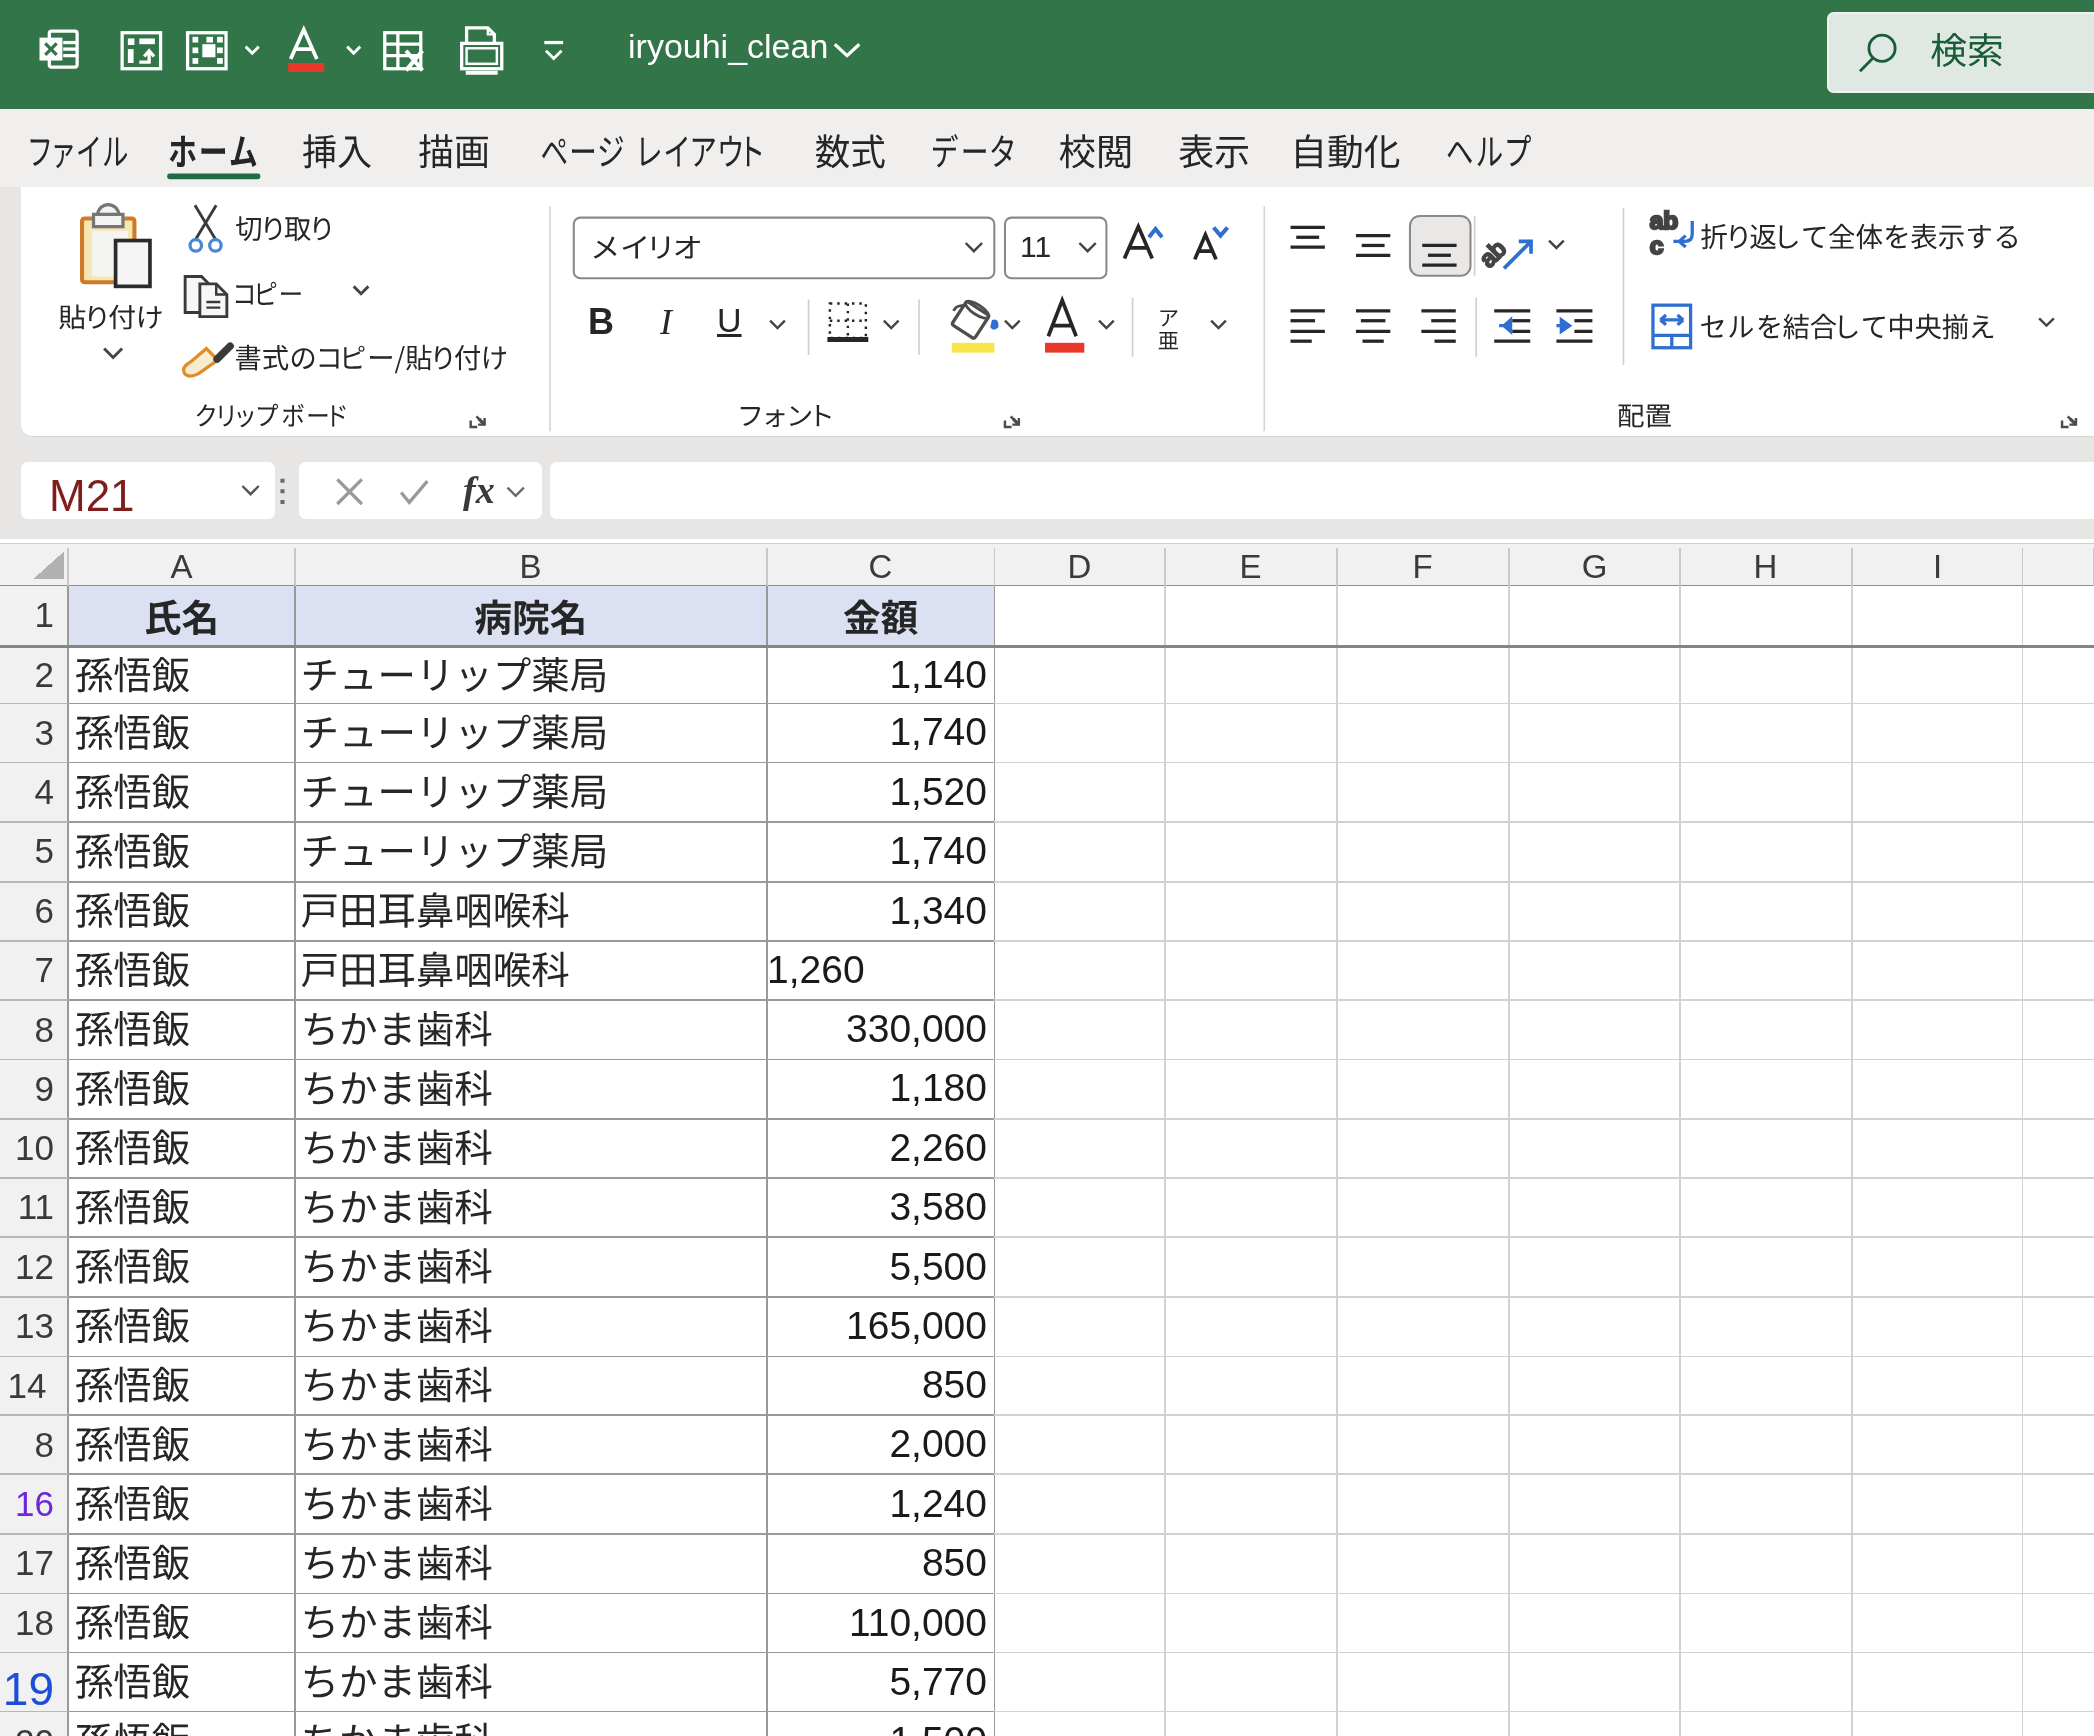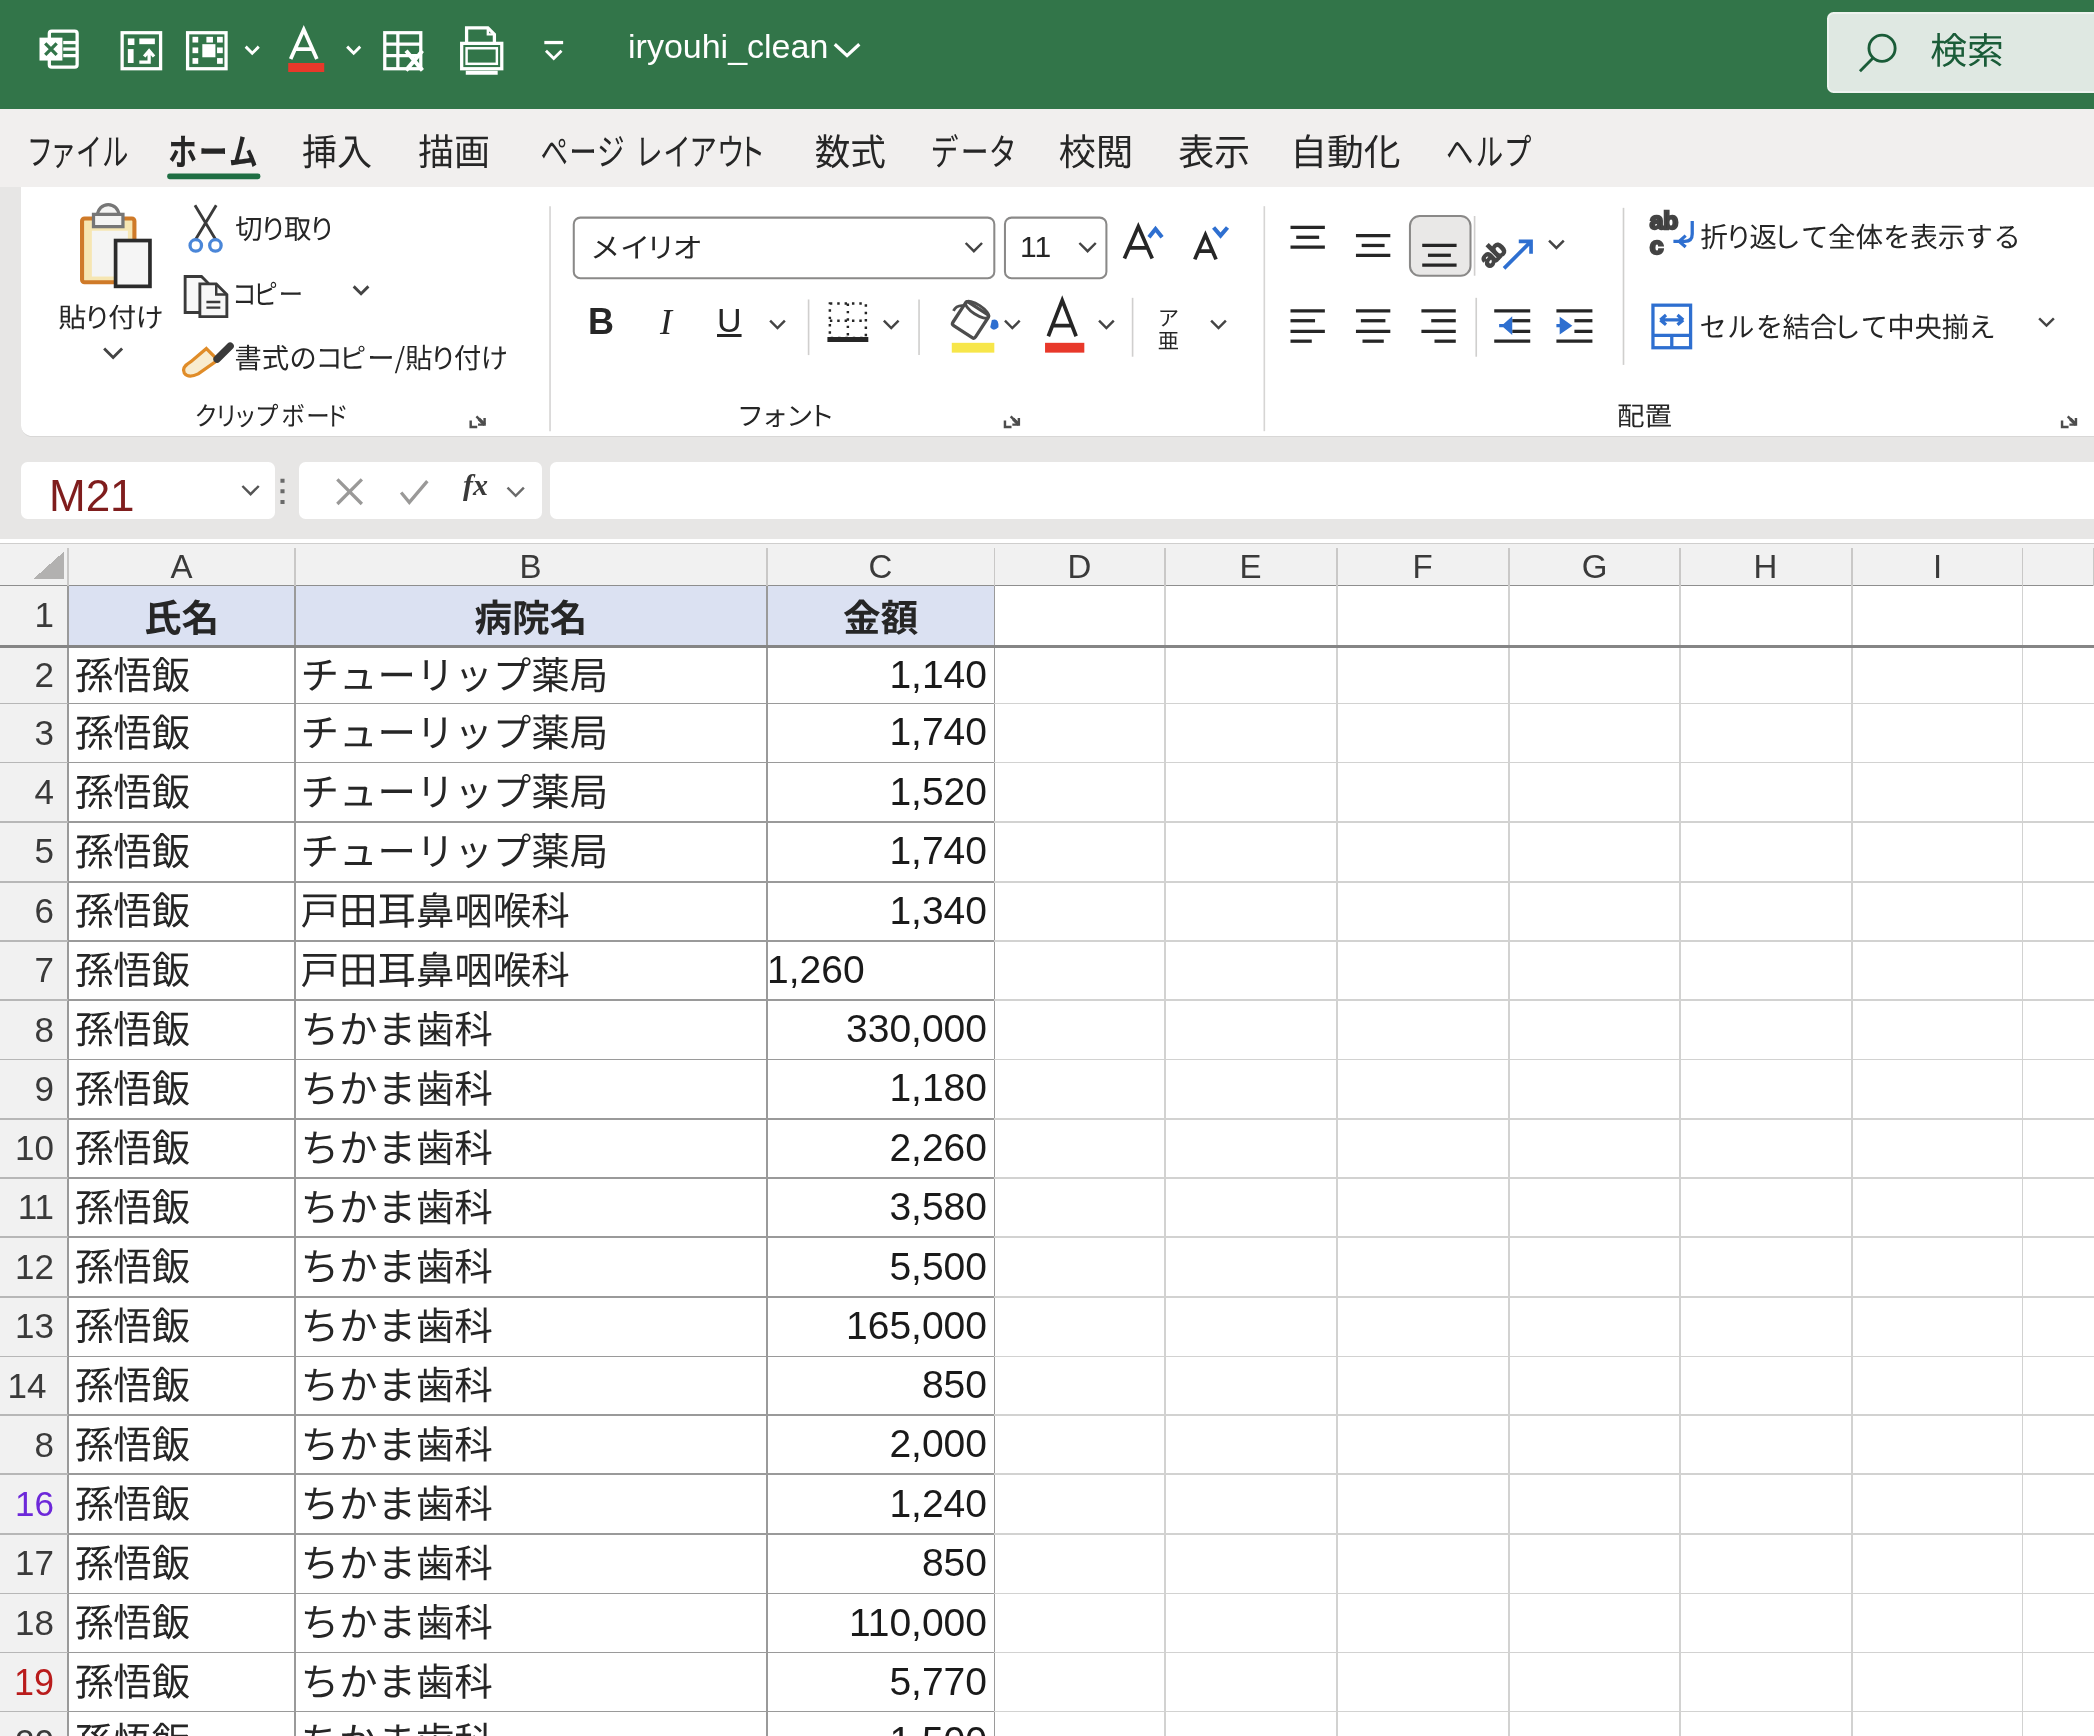--- a/index.html
+++ b/index.html
@@ -404,7 +404,7 @@
     </g>
     <path d="M620 596 l10 10 10 -10" stroke="#6a6a6a" stroke-width="3"></path>
   </svg>
-<div class="abs" style="left:463px;top:468px;font-size:30px;font-style:italic;font-family:'Liberation Serif',serif;color:#3a3a3a;font-weight:bold">fx</div>
+<div class="abs" style="left:463px;top:468px;font-size:38px;font-style:italic;font-family:'Liberation Serif',serif;color:#3a3a3a;font-weight:bold">fx</div>
 <div class="abs" style="left:588px;top:301px;font-size:36px;font-weight:bold;color:#262626">B</div>
 <div class="abs" style="left:660px;top:301px;font-size:36px;font-style:italic;font-family:'Liberation Serif',serif;color:#262626">I</div>
 <div class="abs" style="left:717px;top:301px;font-size:34px;text-decoration:underline;color:#262626">U</div>

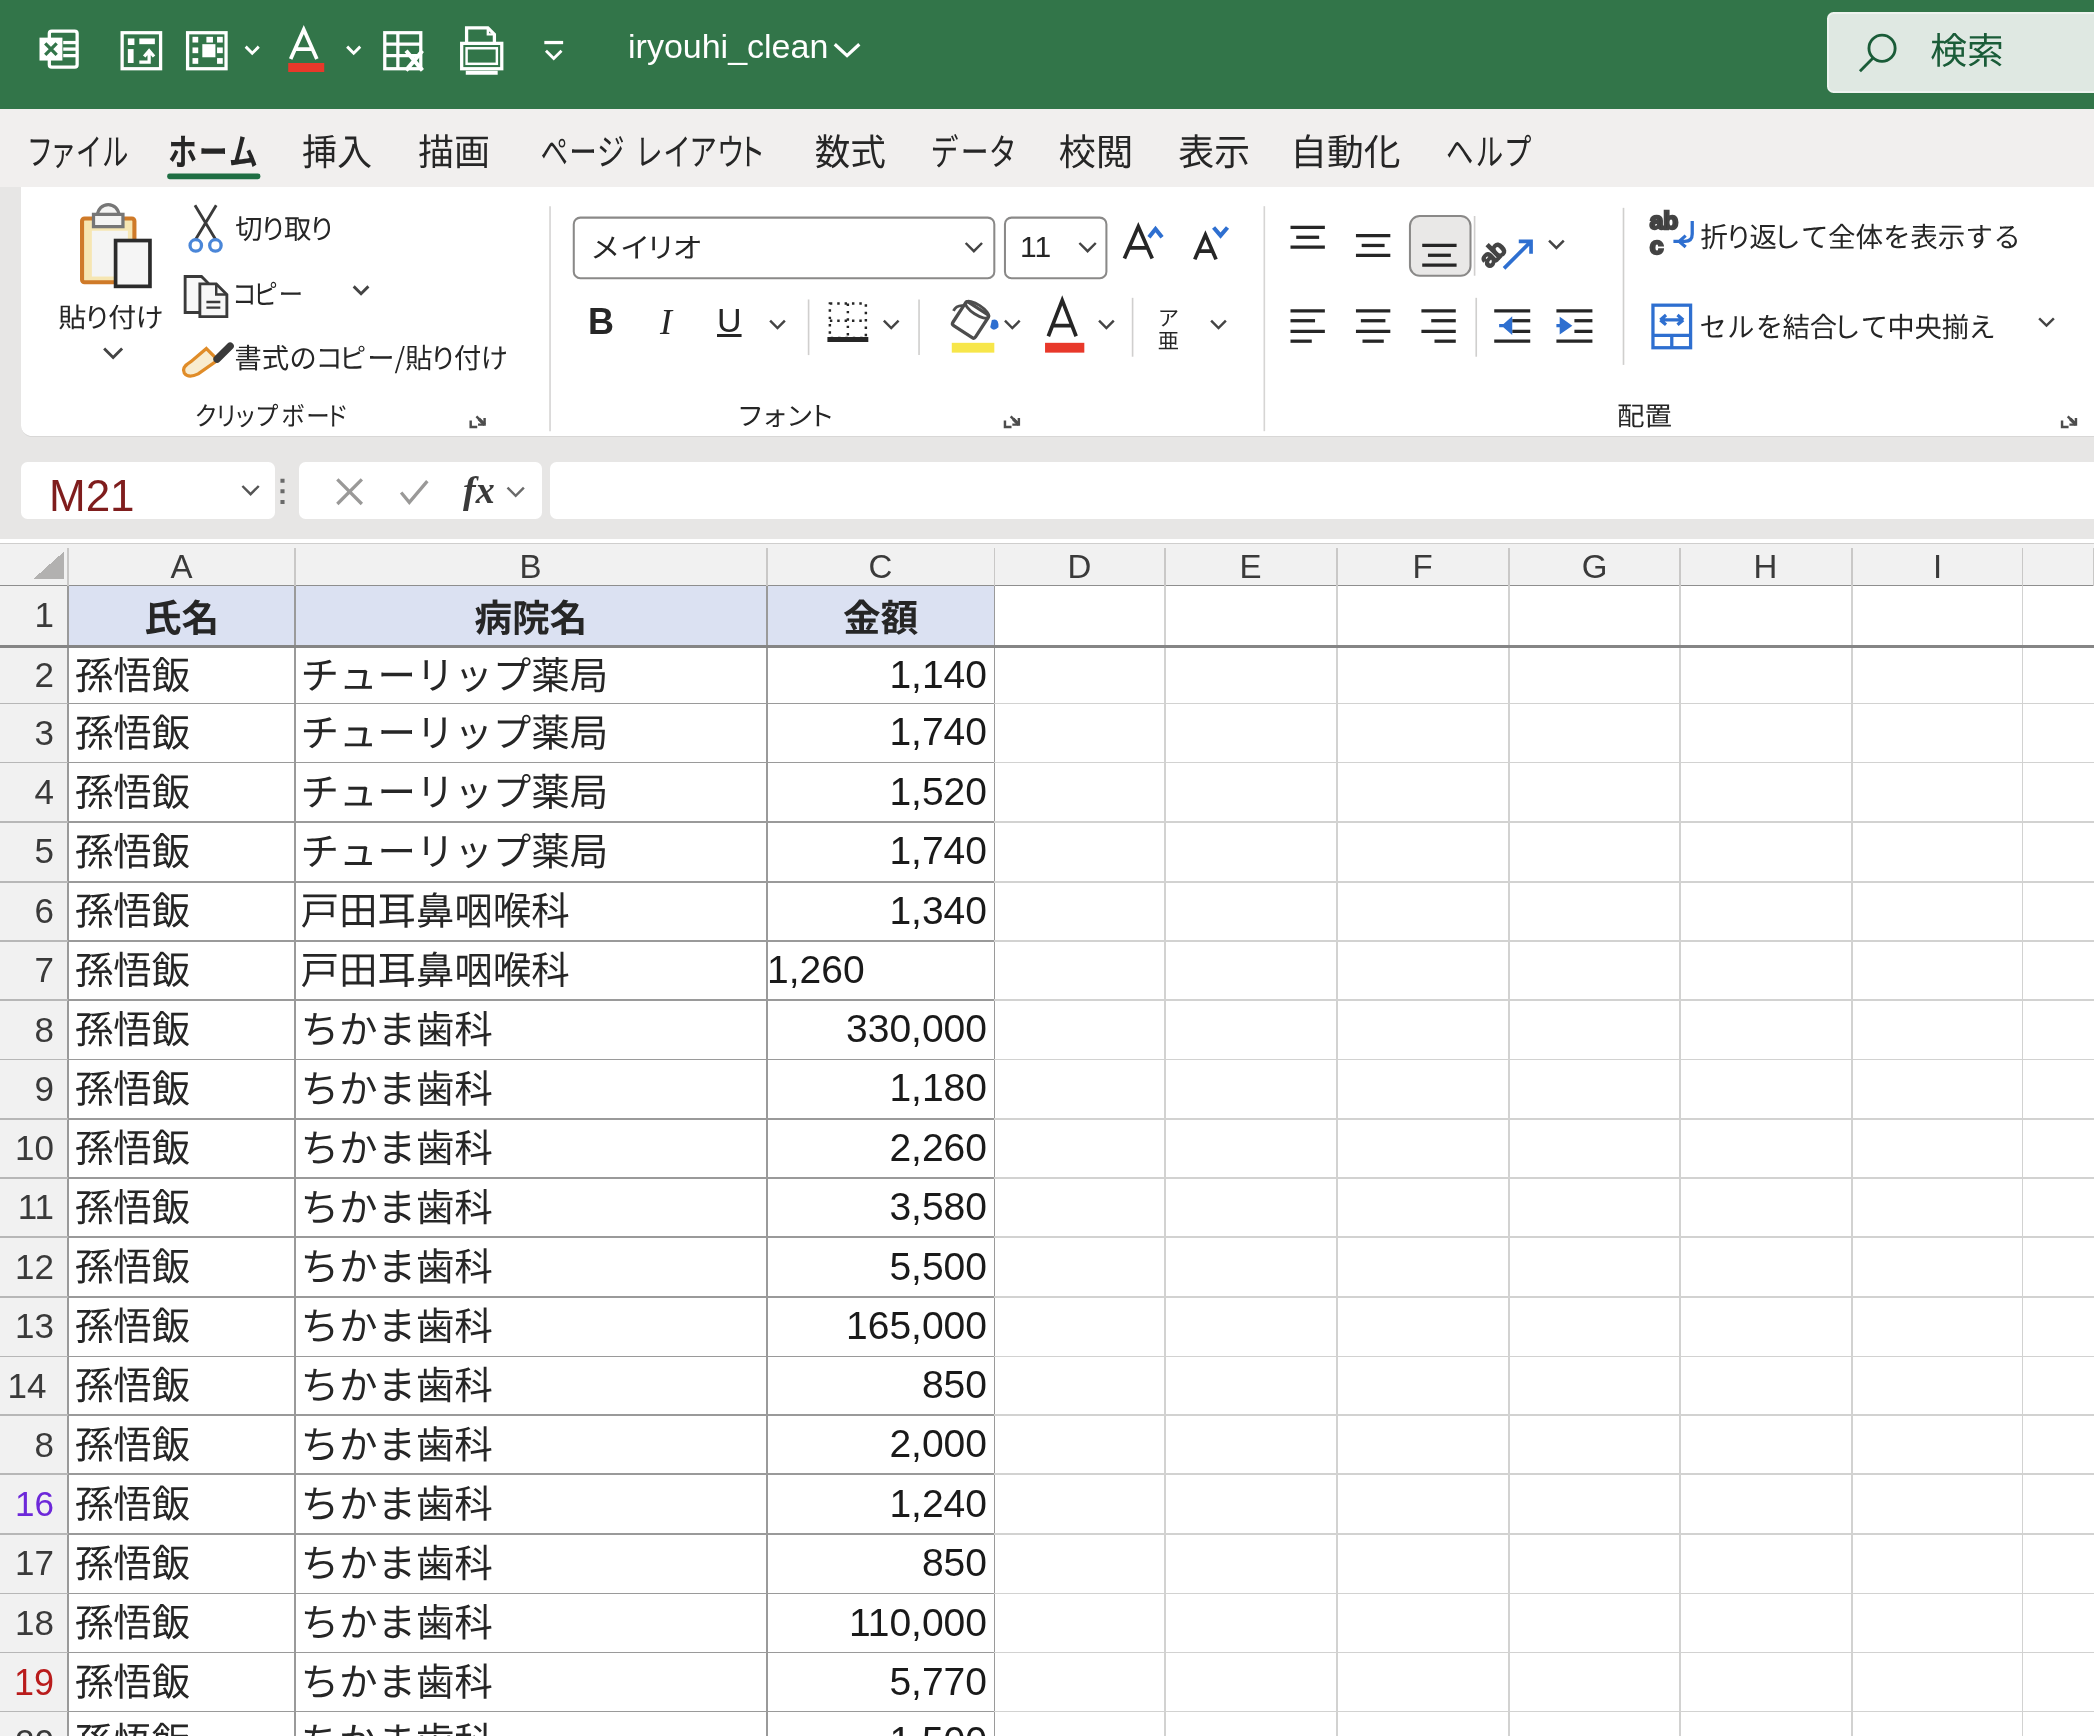--- a/index.html
+++ b/index.html
@@ -123,7 +123,7 @@
 <div class="abs" style="left:0px;top:1484px;width:54px;text-align:right;font-size:35px;color:#6d28d9">16</div>
 <div class="abs" style="left:0px;top:1543px;width:54px;text-align:right;font-size:35px;color:#3a3a3a">17</div>
 <div class="abs" style="left:0px;top:1603px;width:54px;text-align:right;font-size:35px;color:#3a3a3a">18</div>
-<div class="abs" style="left:0px;top:1662px;width:54px;text-align:right;font-size:36px;color:#b91c1c">19</div>
+<div class="abs" style="left:0px;top:1662px;width:54px;text-align:right;font-size:46px;color:#1d4ed8">19</div>
 <div class="abs" style="left:0px;top:1722px;width:54px;text-align:right;font-size:35px;color:#3a3a3a">20</div>
 <div class="abs" style="left:767px;top:653px;width:220px;text-align:right;font-size:39px;color:#1a1a1a">1,140</div>
 <div class="abs" style="left:767px;top:710px;width:220px;text-align:right;font-size:39px;color:#1a1a1a">1,740</div>

